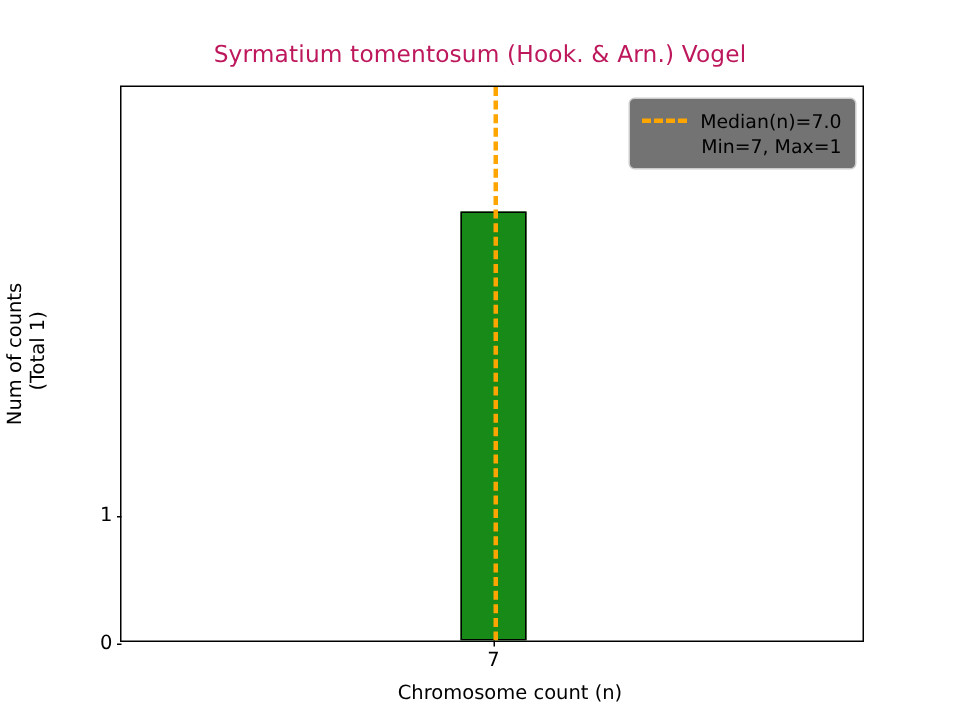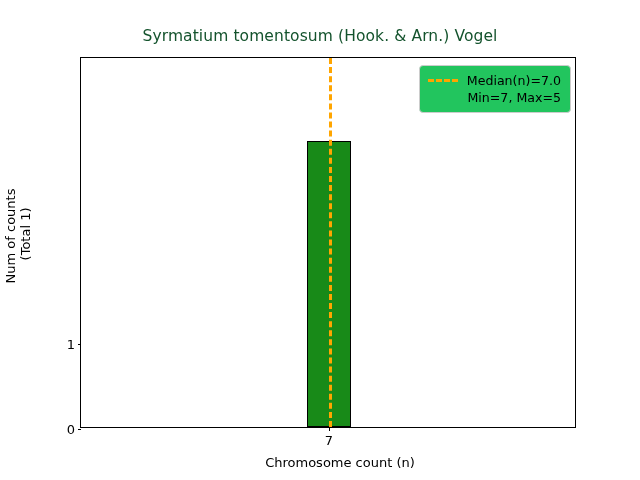--- a/index.html
+++ b/index.html
@@ -28,7 +28,7 @@
     width: 640px;
     text-align: center;
     font-size: 15.5px;
-    color: #14532d;
+    color: #be185d;
     letter-spacing: 0.1px;
   }
 

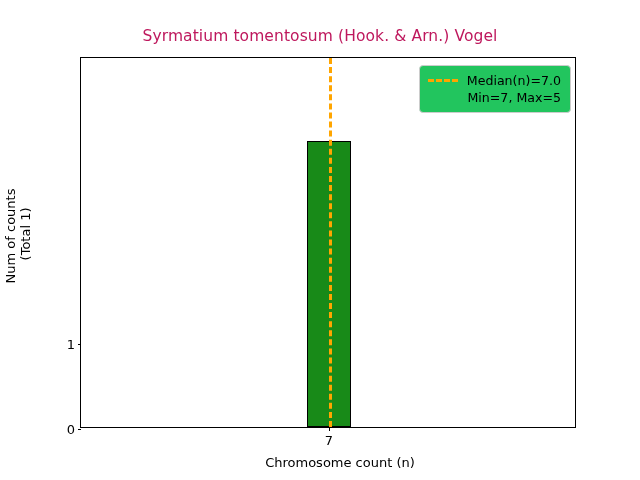--- a/index.html
+++ b/index.html
@@ -141,7 +141,7 @@
     top: 7px;
     border: 1px solid #cccccc;
     border-radius: 4px;
-    background: #22c55e;
+    background: #737373;
     padding: 6px 9px 6px 8px;
     box-sizing: border-box;
   }

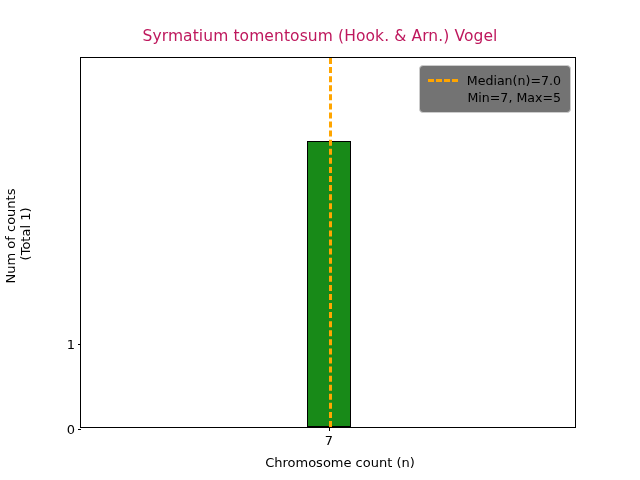--- a/index.html
+++ b/index.html
@@ -205,7 +205,7 @@
         <span class="legend-text">Median(n)=7.0</span>
       </div>
       <div class="legend-row continuation">
-        <span class="legend-text">Min=7, Max=5</span>
+        <span class="legend-text">Min=7, Max=1</span>
       </div>
     </div>
 

